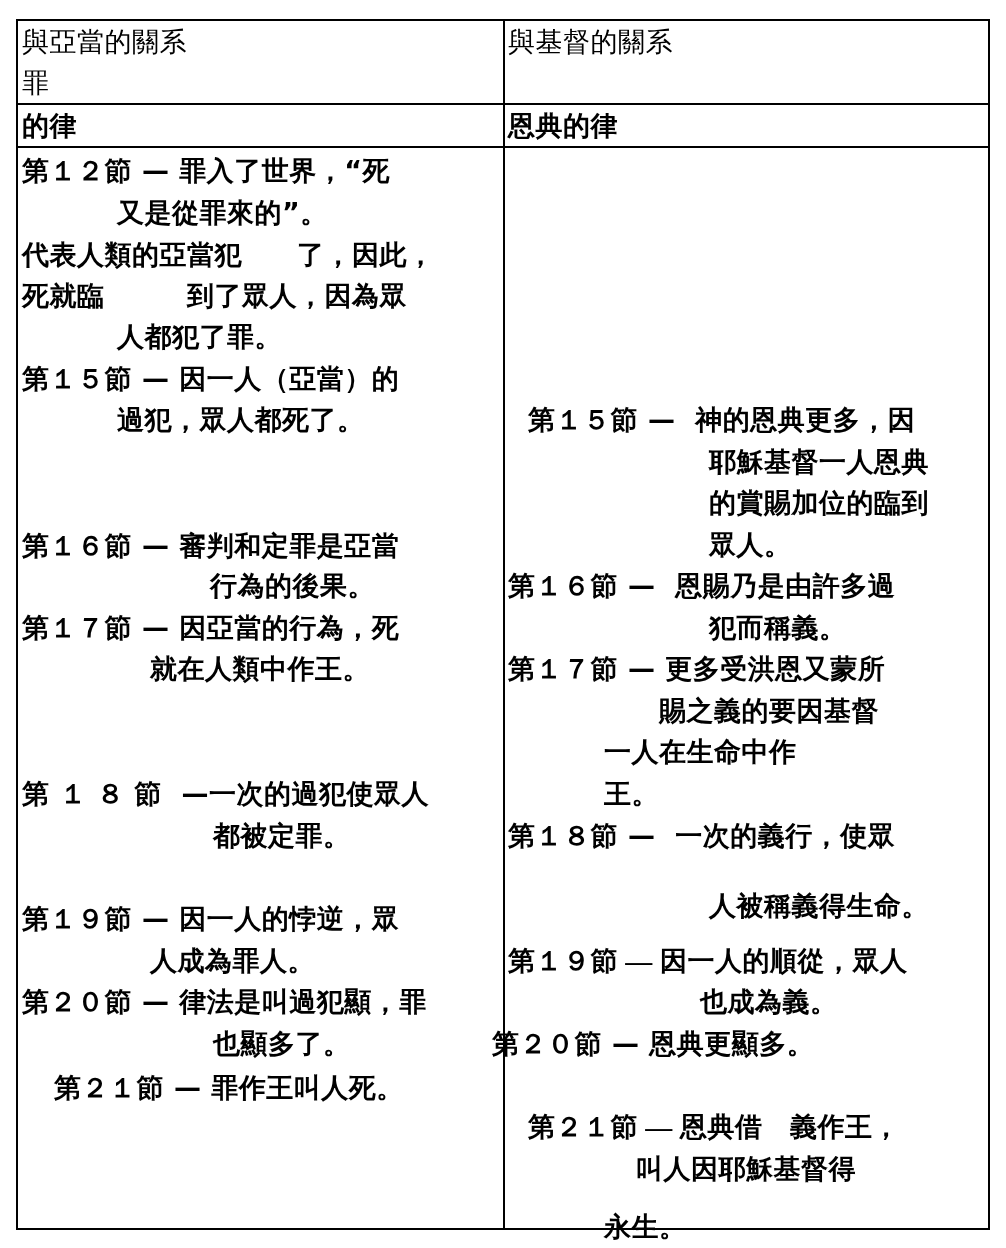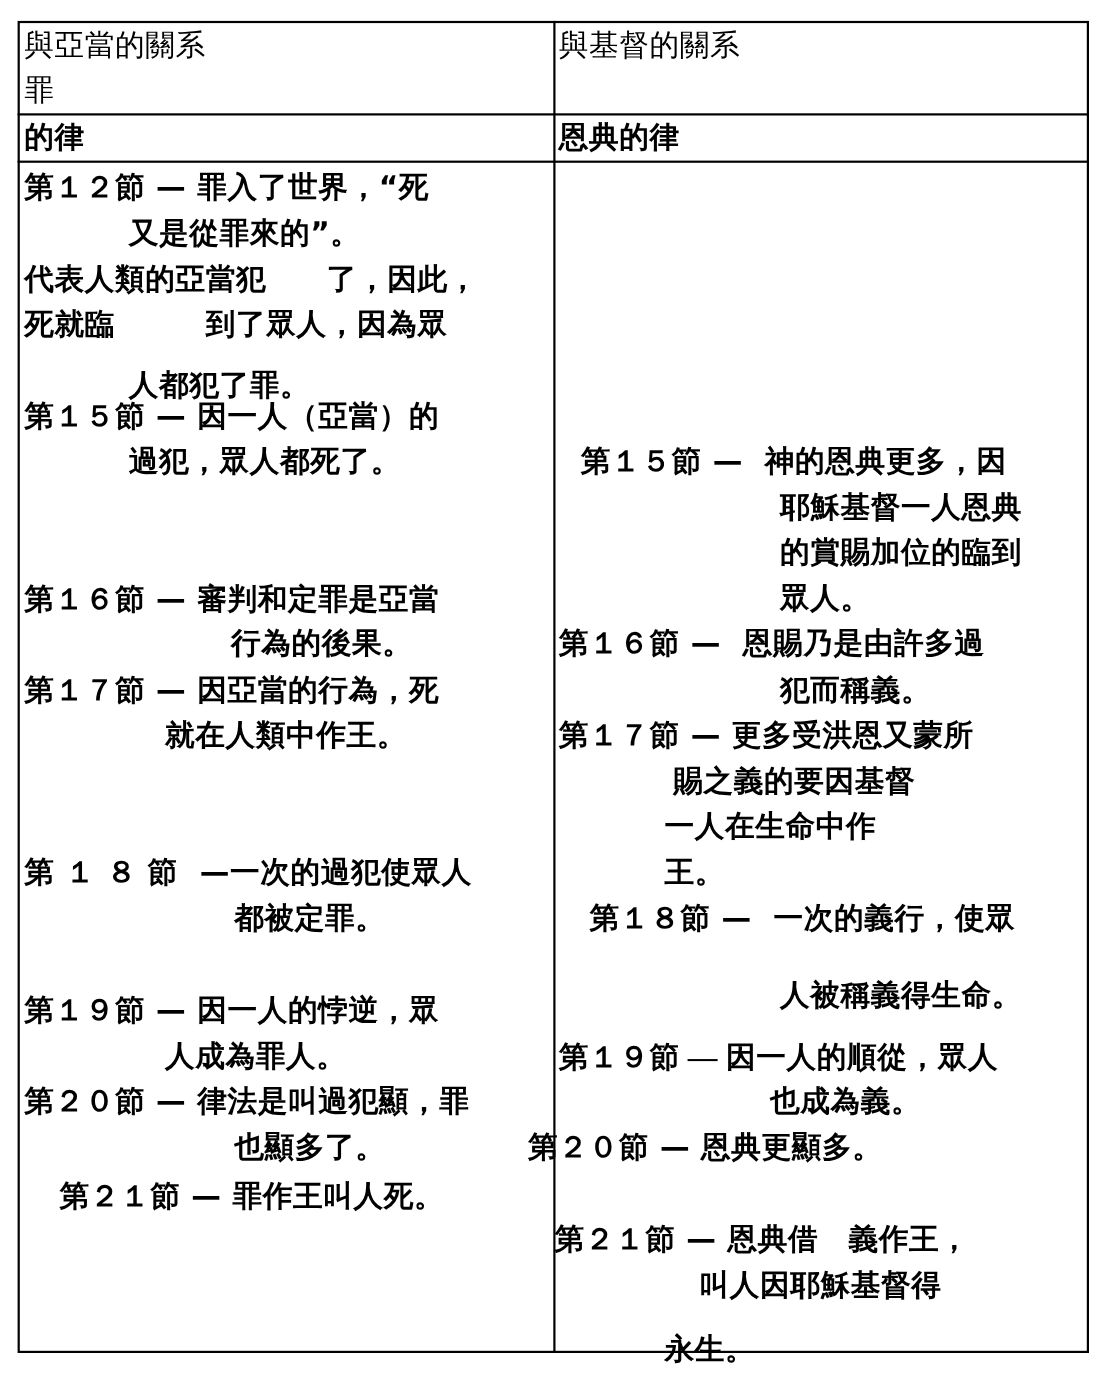--- a/index.html
+++ b/index.html
@@ -30,7 +30,7 @@
     <div class="t" style="left: 117px; top: 197px;">又是從罪來的”。</div>
     <div class="t" style="left: 22px; top: 239px;">代表人類的亞當犯　　了，因此，</div>
     <div class="t" style="left: 22px; top: 280px;">死就臨　　　到了眾人，因為眾</div>
-    <div class="t" style="left: 117px; top: 321px; margin-top: 14px;">人都犯了罪。</div>
+    <div class="t" style="left: 117px; top: 321px;">人都犯了罪。</div>
     <div class="t" style="left: 22px; top: 363px;">第１５節 — 因一人（亞當）的</div>
     <div class="t" style="left: 117px; top: 404px;">過犯，眾人都死了。</div>
     <div class="t" style="left: 22px; top: 530px;">第１６節 — 審判和定罪是亞當</div>

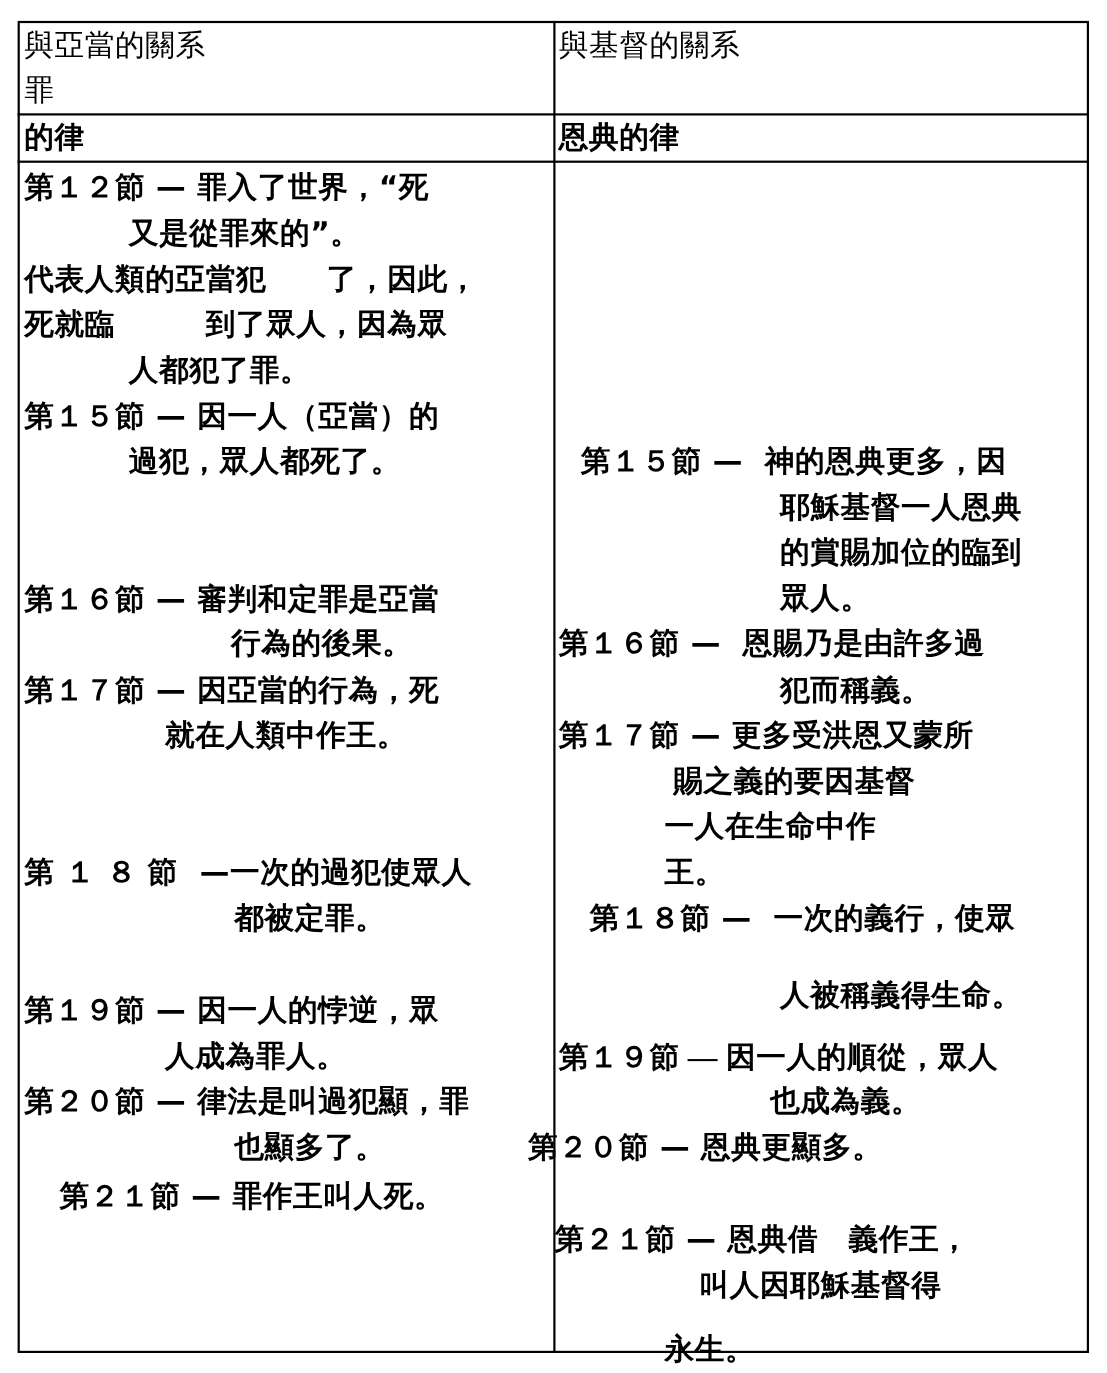--- a/index.html
+++ b/index.html
@@ -53,7 +53,7 @@
     <div class="t" style="left: 508px; top: 570px;">第１６節 —  恩賜乃是由許多過</div>
     <div class="t" style="left: 709px; top: 612px;">犯而稱義。</div>
     <div class="t" style="left: 508px; top: 653px;">第１７節 — 更多受洪恩又蒙所</div>
-    <div class="t" style="left: 612px; top: 695px;">賜之義的要因基督</div>
+    <div class="t" style="left: 659px; top: 695px; font-family: Liberation Serif, serif;">賜之義的要因基督</div>
     <div class="t" style="left: 604px; top: 736px;">一人在生命中作</div>
     <div class="t" style="left: 604px; top: 778px;">王。</div>
     <div class="t" style="left: 536px; top: 820px;">第１８節 —  一次的義行，使眾</div>

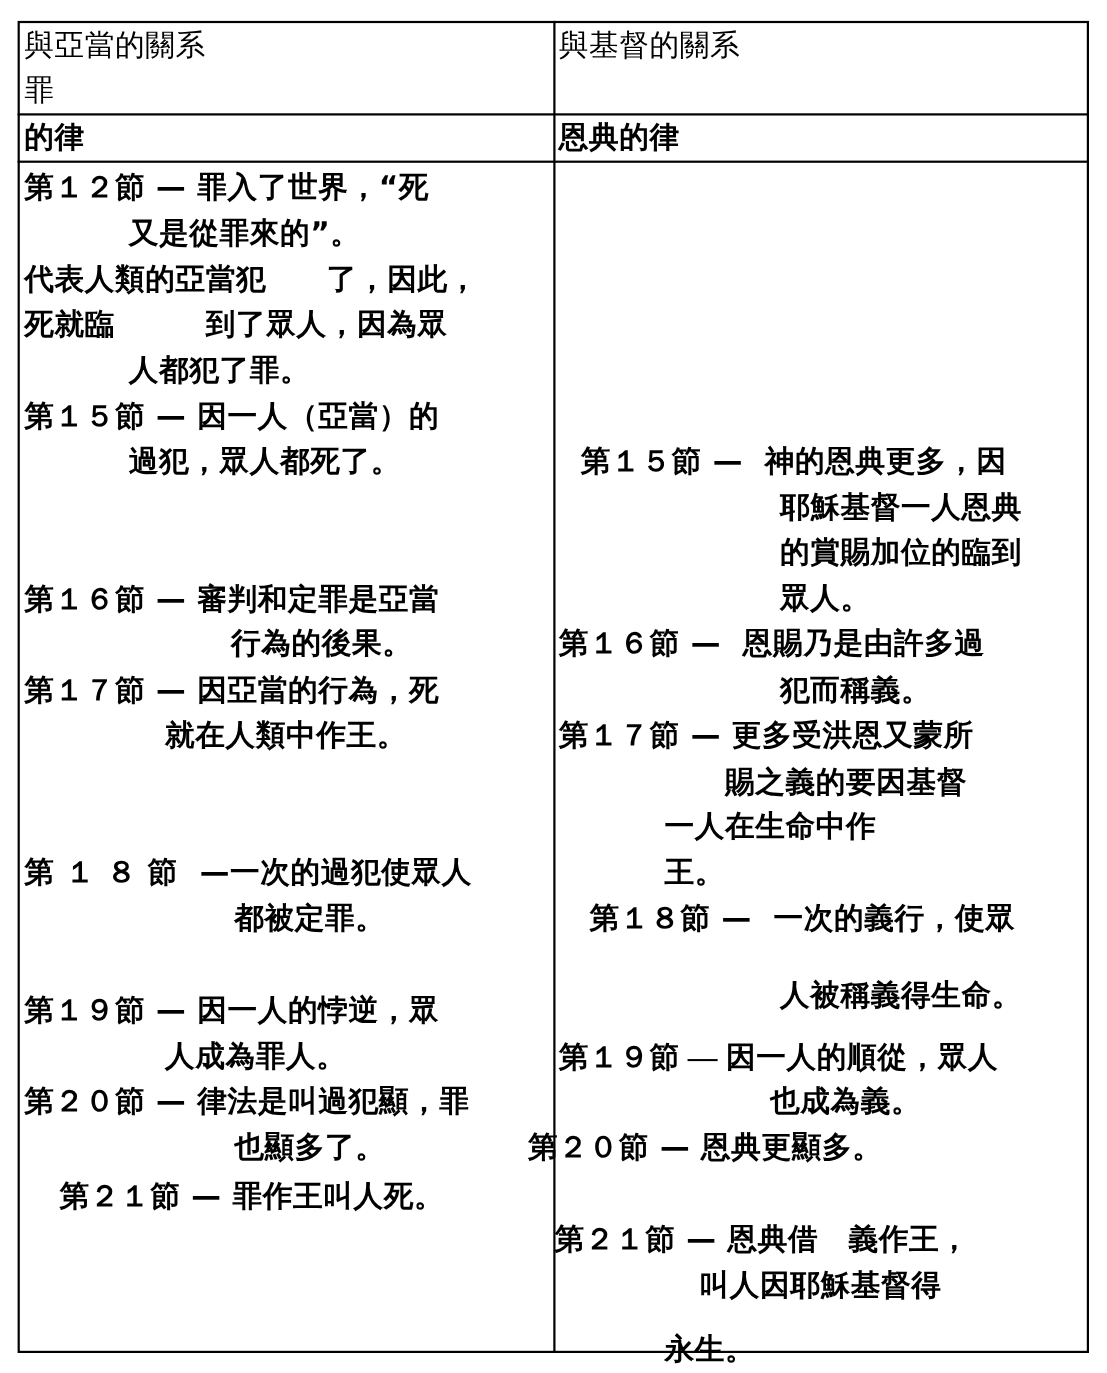--- a/index.html
+++ b/index.html
@@ -56,7 +56,7 @@
     <div class="t" style="left: 659px; top: 695px; font-family: Liberation Serif, serif;">賜之義的要因基督</div>
     <div class="t" style="left: 604px; top: 736px;">一人在生命中作</div>
     <div class="t" style="left: 604px; top: 778px;">王。</div>
-    <div class="t" style="left: 536px; top: 820px;">第１８節 —  一次的義行，使眾</div>
+    <div class="t" style="left: 508px; top: 820px;">第１８節 —  一次的義行，使眾</div>
     <div class="t" style="left: 709px; top: 862px; margin-top: 28px;">人被稱義得生命。</div>
     <div class="t" style="left: 508px; top: 945px; font-family: Liberation Serif, serif;">第１９節 — 因一人的順從，眾人</div>
     <div class="t" style="left: 700px; top: 986px;">也成為義。</div>

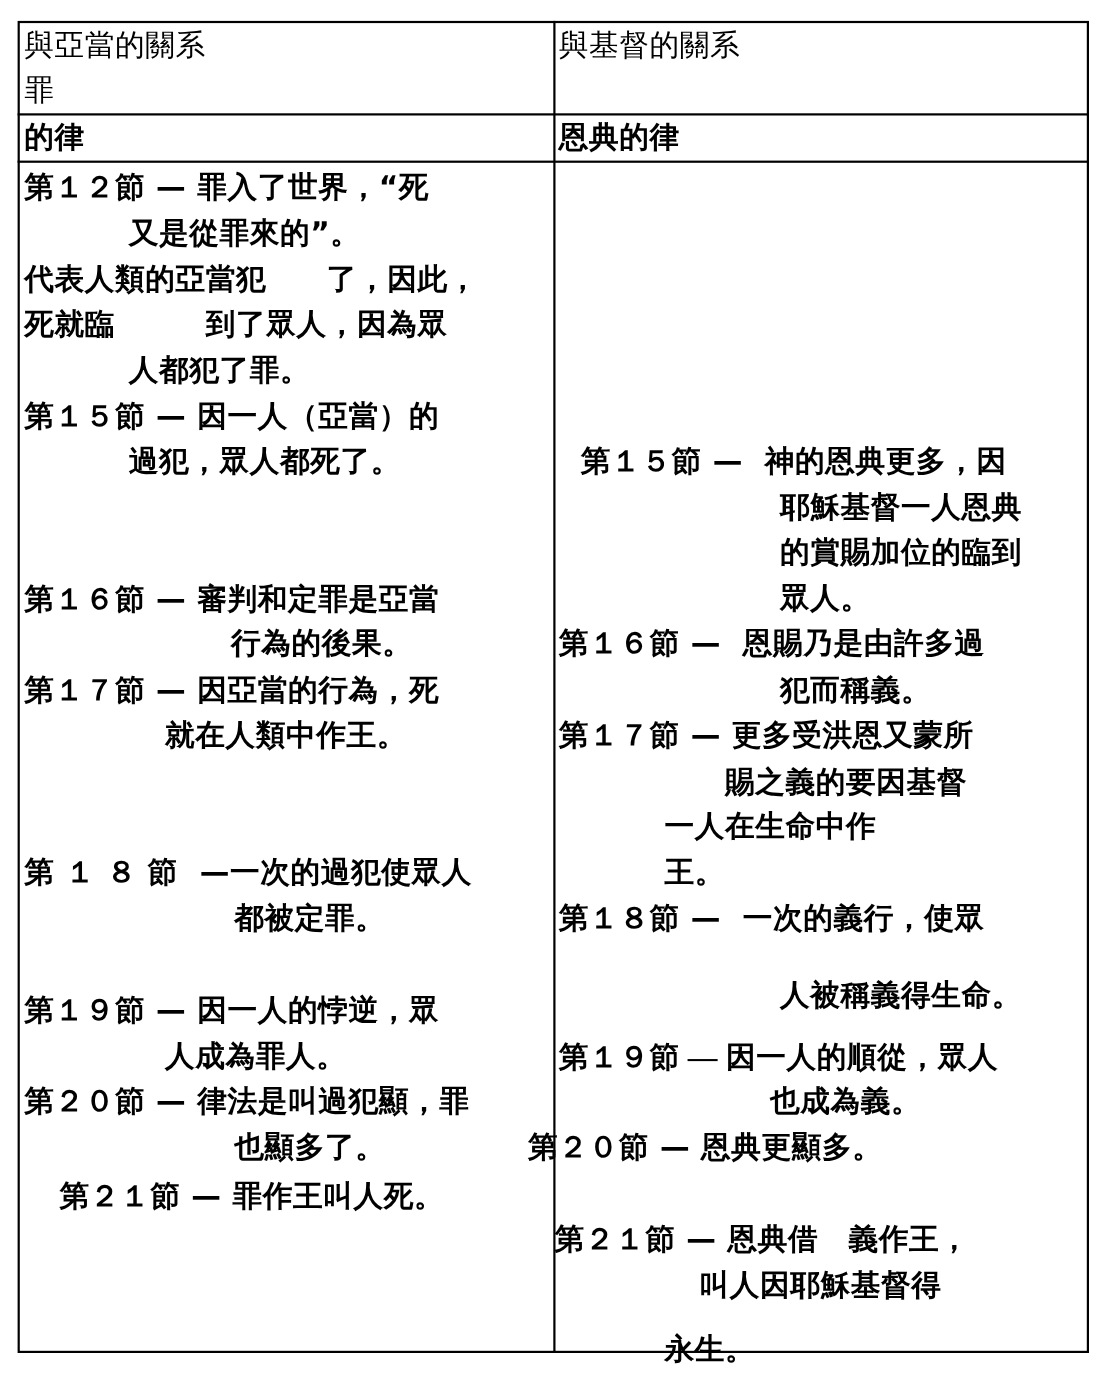--- a/index.html
+++ b/index.html
@@ -60,7 +60,7 @@
     <div class="t" style="left: 709px; top: 862px; margin-top: 28px;">人被稱義得生命。</div>
     <div class="t" style="left: 508px; top: 945px; font-family: Liberation Serif, serif;">第１９節 — 因一人的順從，眾人</div>
     <div class="t" style="left: 700px; top: 986px;">也成為義。</div>
-    <div class="t" style="left: 480px; top: 1028px;">第２０節 — 恩典更顯多。</div>
+    <div class="t" style="left: 492px; top: 1028px;">第２０節 — 恩典更顯多。</div>
     <div class="t" style="left: 504px; top: 1111px;">第２１節 — 恩典借　義作王，</div>
     <div class="t" style="left: 636px; top: 1153px;">叫人因耶穌基督得</div>
     <div class="t" style="left: 604px; top: 1195px; margin-top: 16px;">永生。</div>

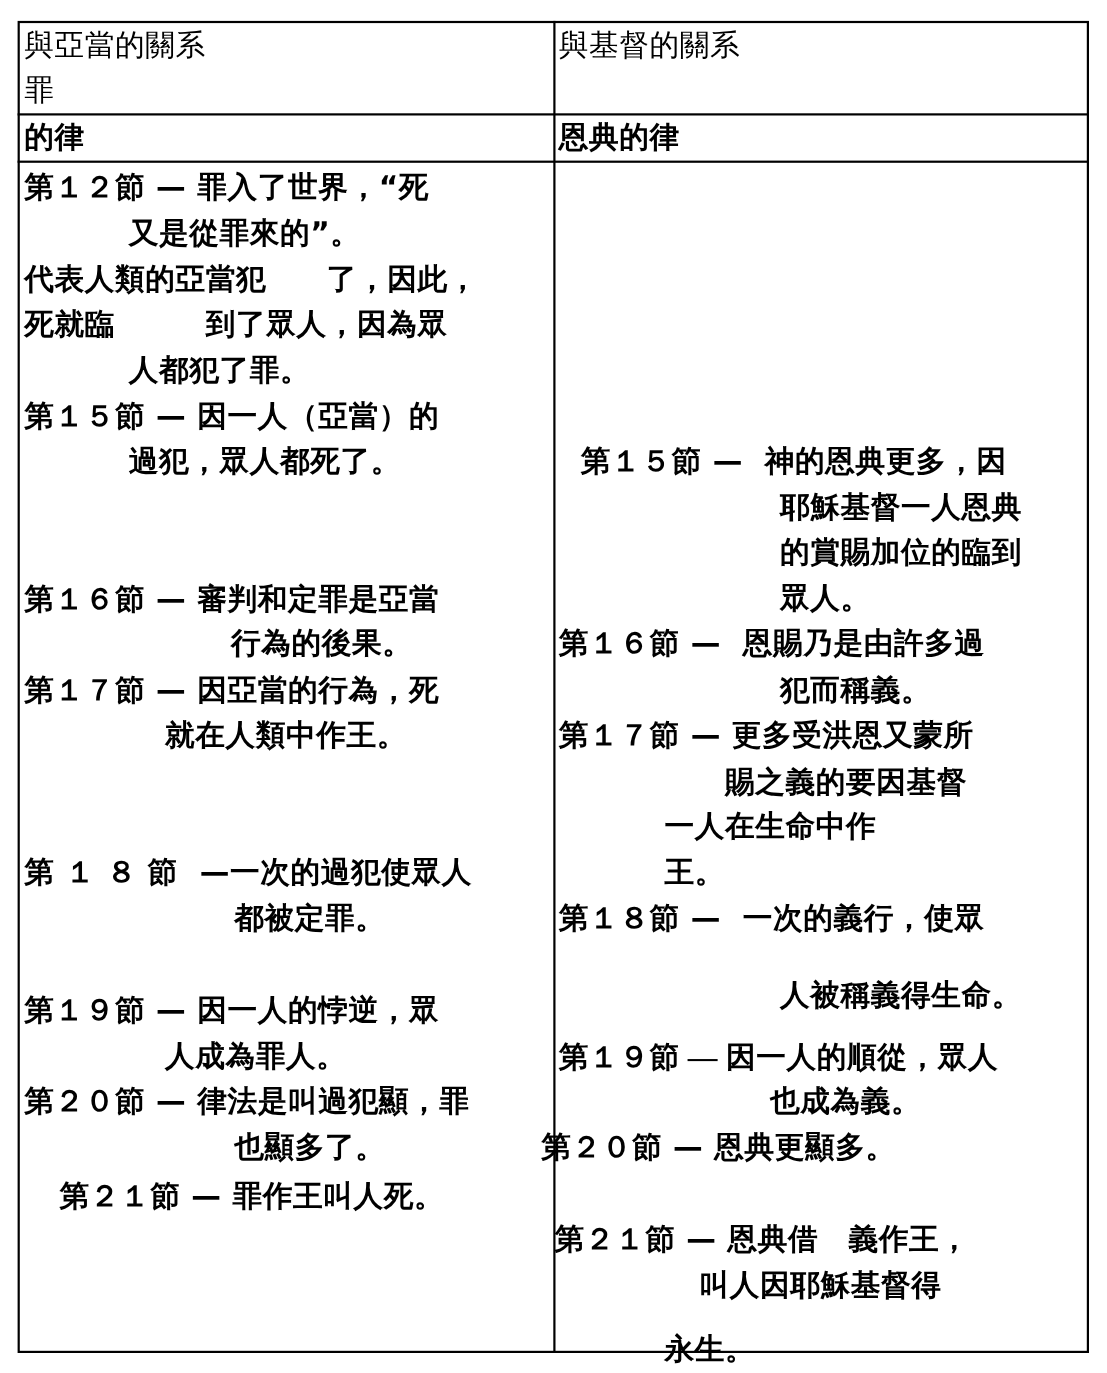--- a/index.html
+++ b/index.html
@@ -61,7 +61,7 @@
     <div class="t" style="left: 508px; top: 945px; font-family: Liberation Serif, serif;">第１９節 — 因一人的順從，眾人</div>
     <div class="t" style="left: 700px; top: 986px;">也成為義。</div>
     <div class="t" style="left: 492px; top: 1028px;">第２０節 — 恩典更顯多。</div>
-    <div class="t" style="left: 504px; top: 1111px;">第２１節 — 恩典借　義作王，</div>
+    <div class="t" style="left: 528px; top: 1111px; font-family: Liberation Serif, serif;">第２１節 — 恩典借　義作王，</div>
     <div class="t" style="left: 636px; top: 1153px;">叫人因耶穌基督得</div>
     <div class="t" style="left: 604px; top: 1195px; margin-top: 16px;">永生。</div>
   </div>

